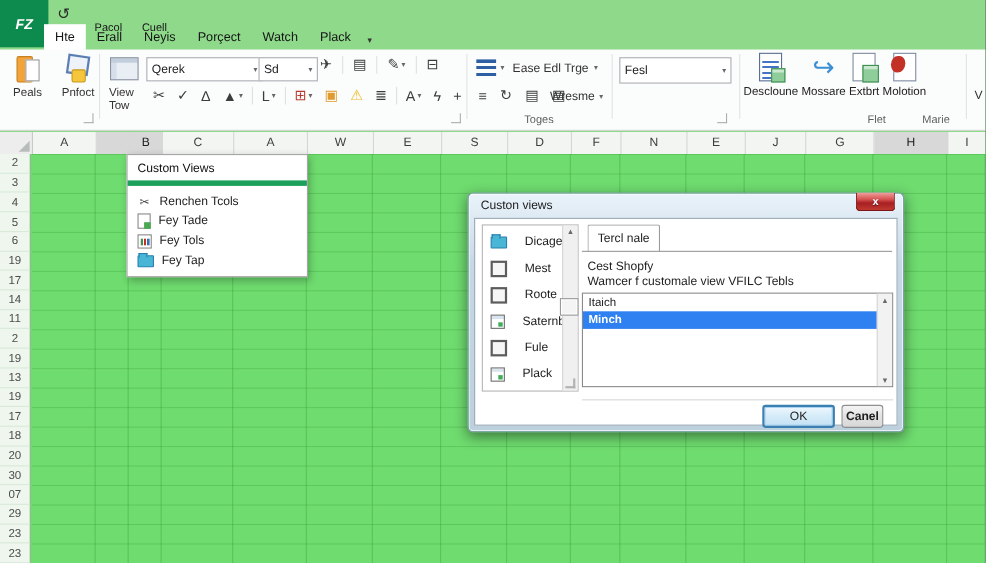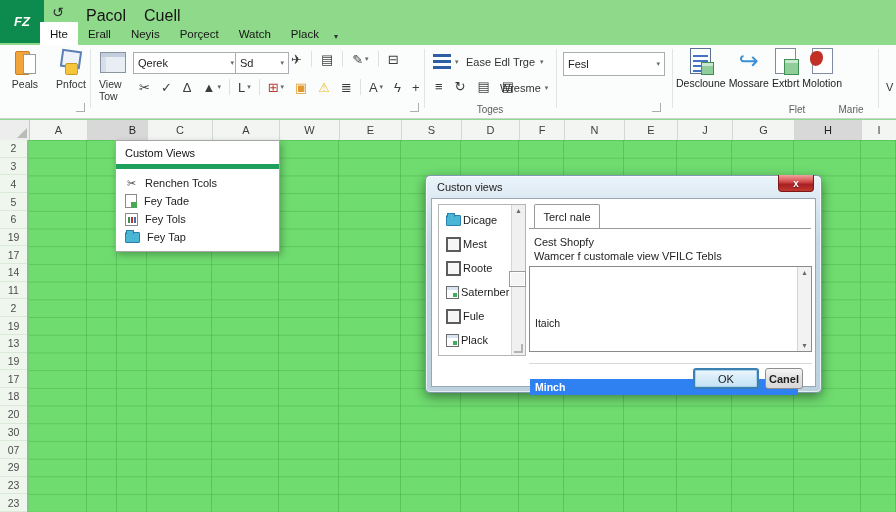--- a/index.html
+++ b/index.html
@@ -10,7 +10,7 @@
   .logo{position:absolute;left:0;top:0;width:44px;height:43px;background:#0d8a4e;color:#fff;
         display:flex;align-items:center;justify-content:center;font-size:13px;font-style:italic;font-weight:bold;}
   .qat{position:absolute;left:52px;top:4px;font-size:14px;color:#2b2b2b;}
-  .uppertabs{position:absolute;left:86px;top:7px;display:flex;gap:18px;font-size:16px;color:#151515;}
+  .uppertabs{position:absolute;left:86px;top:20px;display:flex;gap:18px;font-size:10px;color:#151515;}
   .tabs{position:absolute;left:40px;top:22px;display:flex;align-items:stretch;font-size:11.5px;color:#151515;}
   .tab{padding:6px 10px 7px;}
   .tab.active{background:#fff;}

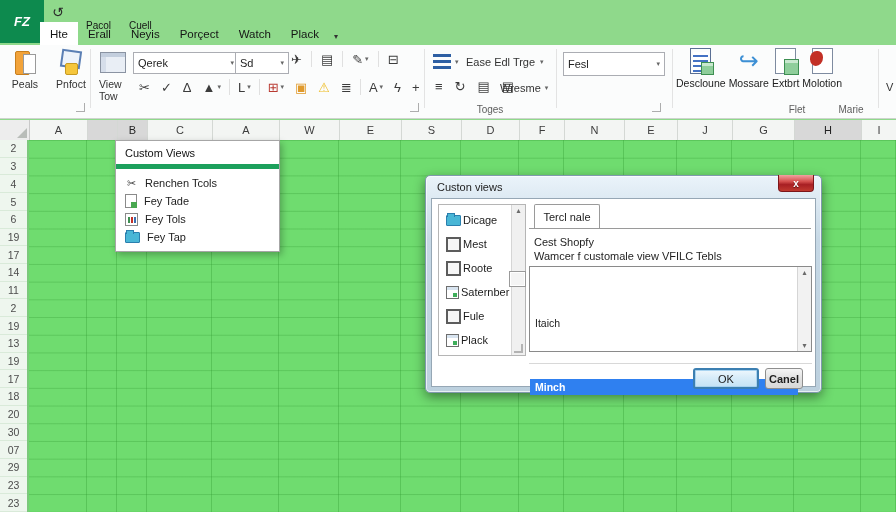--- a/index.html
+++ b/index.html
@@ -116,7 +116,7 @@
             box-shadow:inset 0 0 0 1px #fff;}
   .sb-grip{position:absolute;bottom:2px;right:2px;width:7px;height:7px;border-right:2px solid #9a9a9a;border-bottom:2px solid #9a9a9a;opacity:.7;}
   .sb-items{position:absolute;left:0;right:13px;top:4px;bottom:4px;display:flex;flex-direction:column;justify-content:space-between;}
-  .sbi{display:flex;align-items:center;gap:2px;padding-left:7px;font-size:11px;color:#1c1c1c;height:22px;}
+  .sbi{display:flex;align-items:center;gap:16px;padding-left:7px;font-size:11px;color:#1c1c1c;height:22px;}
   .sbi .mic{flex:none;}
 
   .tab1{position:absolute;left:102px;top:5px;width:64px;height:24px;background:#fff;border:1px solid #9a9a9a;border-bottom:none;

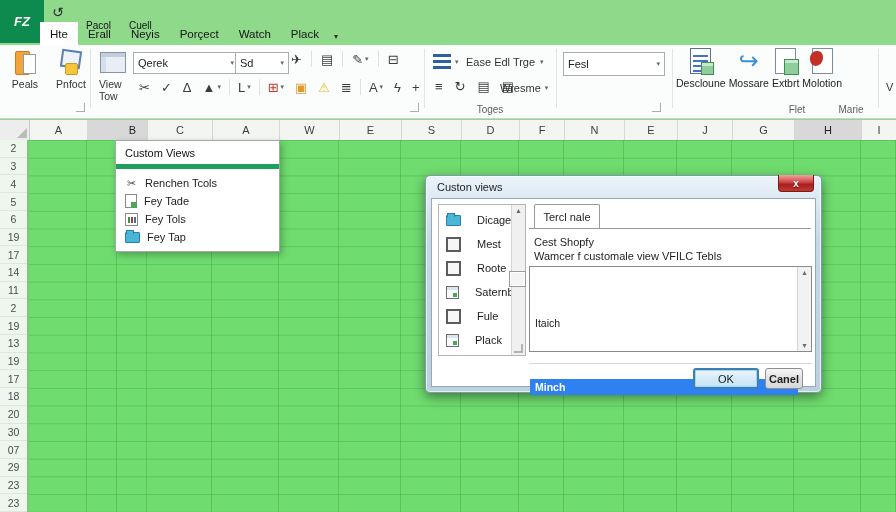--- a/index.html
+++ b/index.html
@@ -126,7 +126,7 @@
   .dlg-l2{position:absolute;left:102px;top:51px;font-size:11px;color:#1e1e1e;}
   .lb{position:absolute;left:97px;right:3px;top:67px;height:86px;border:1px solid #8a8a8a;box-sizing:border-box;}
   .lb-items{position:absolute;left:0;right:13px;top:0;bottom:0;}
-  .lbi{height:16px;font-size:10.5px;color:#222;display:flex;align-items:center;padding-left:5px;margin-top:48px;}
+  .lbi{height:16px;font-size:10.5px;color:#222;display:flex;align-items:center;padding-left:5px;}
   .lbi.sel{background:#2f80f0;color:#fff;font-weight:bold;}
   .lb-scroll{position:absolute;right:0;top:0;bottom:0;width:13px;background:#f2f2f2;border-left:1px solid #d5d5d5;}
   .lb-up{position:absolute;top:1px;left:0;right:0;text-align:center;font-size:8px;color:#6a6a6a;}

